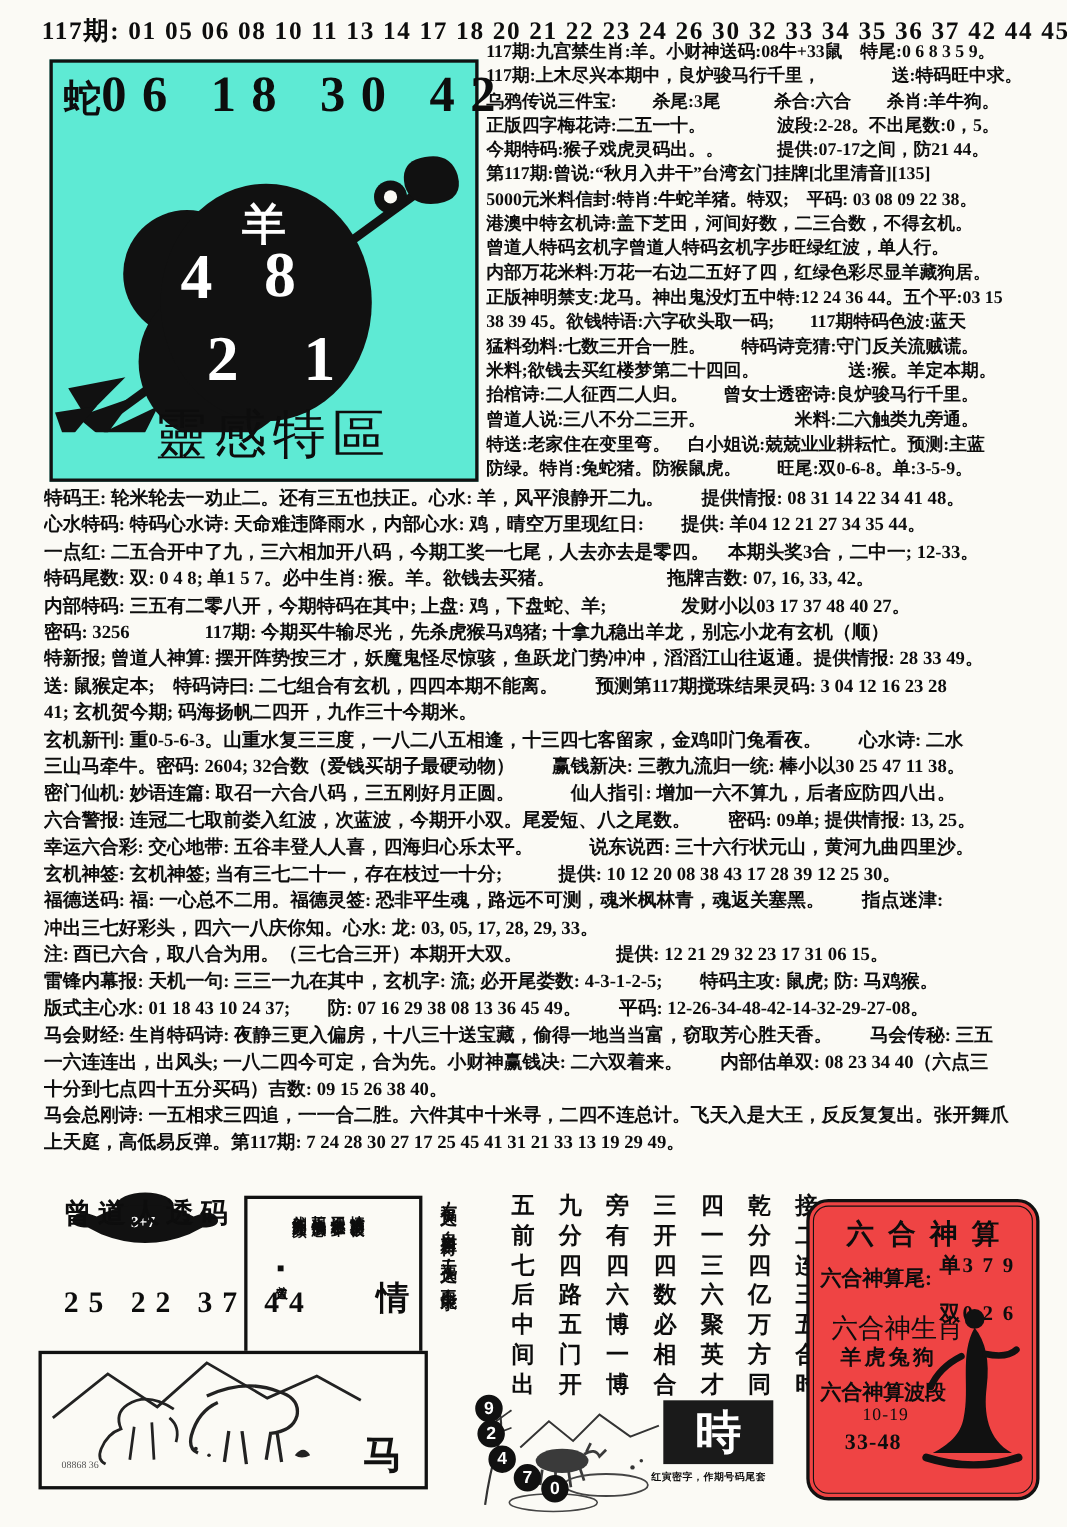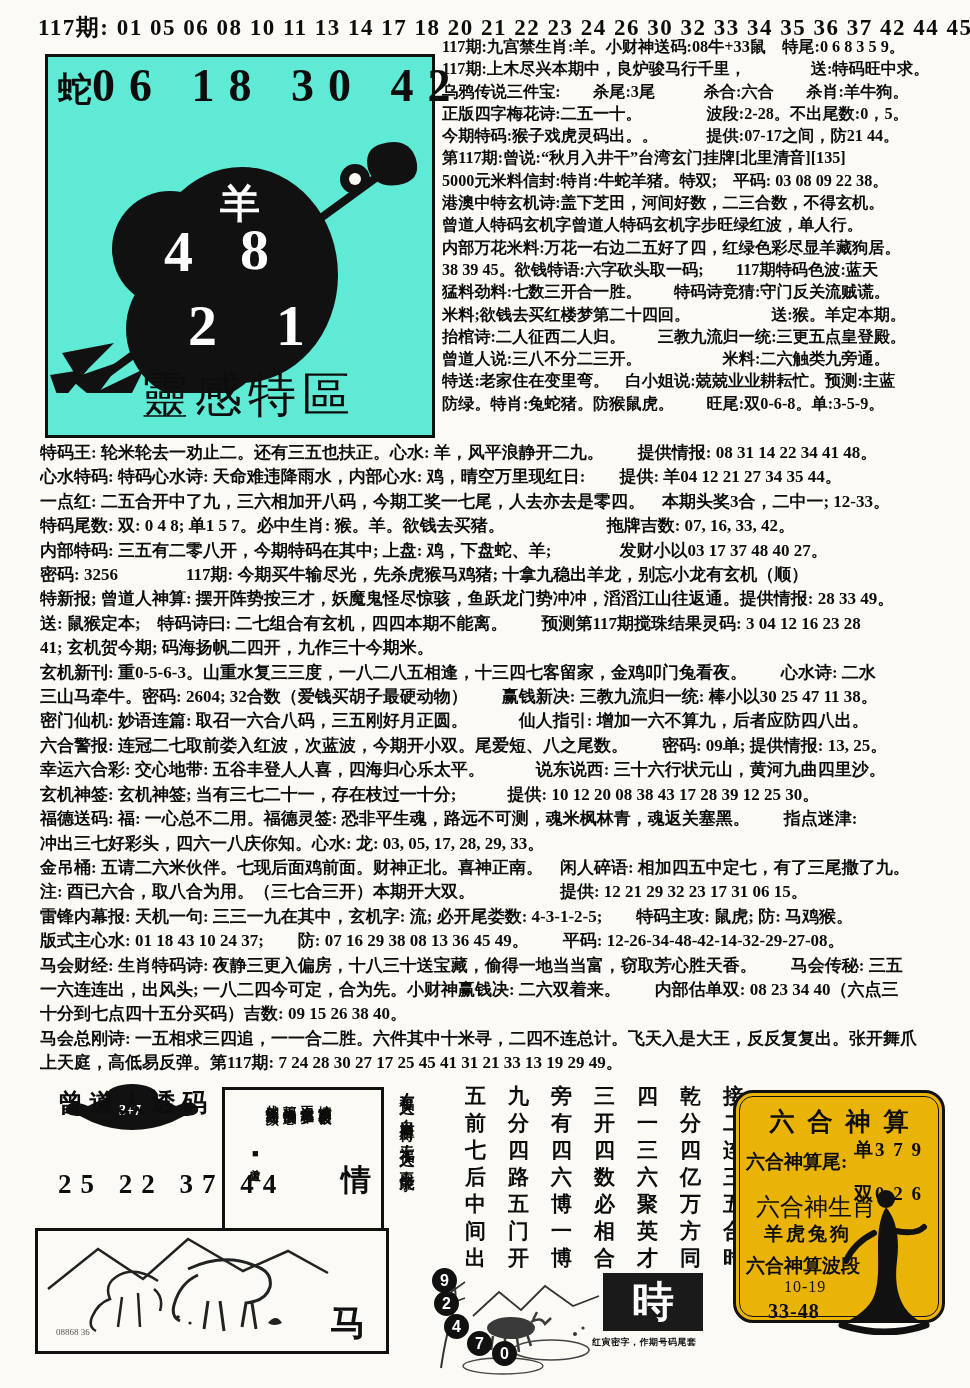--- a/index.html
+++ b/index.html
@@ -162,6 +162,7 @@
     <div class="line" data-name="tip-line">港澳中特玄机诗:盖下芝田，河间好数，二三合数，不得玄机。</div>
     <div class="line" data-name="tip-line">曾道人特码玄机字曾道人特码玄机字步旺绿红波，单人行。</div>
     <div class="line" data-name="tip-line">内部万花米料:万花一右边二五好了四，红绿色彩尽显羊藏狗居。</div>
+    <div class="line" data-name="tip-line">正版神明禁支:龙马。神出鬼没灯五中特:12 24 36 44。五个平:03 15</div>
     <div class="line" data-name="tip-line">38 39 45。欲钱特语:六字砍头取一码;　　117期特码色波:蓝天</div>
     <div class="line" data-name="tip-line">猛料劲料:七数三开合一胜。　　特码诗竞猜:守门反关流贼谎。</div>
     <div class="line" data-name="tip-line">米料;欲钱去买红楼梦第二十四回。　　　　　送:猴。羊定本期。</div>

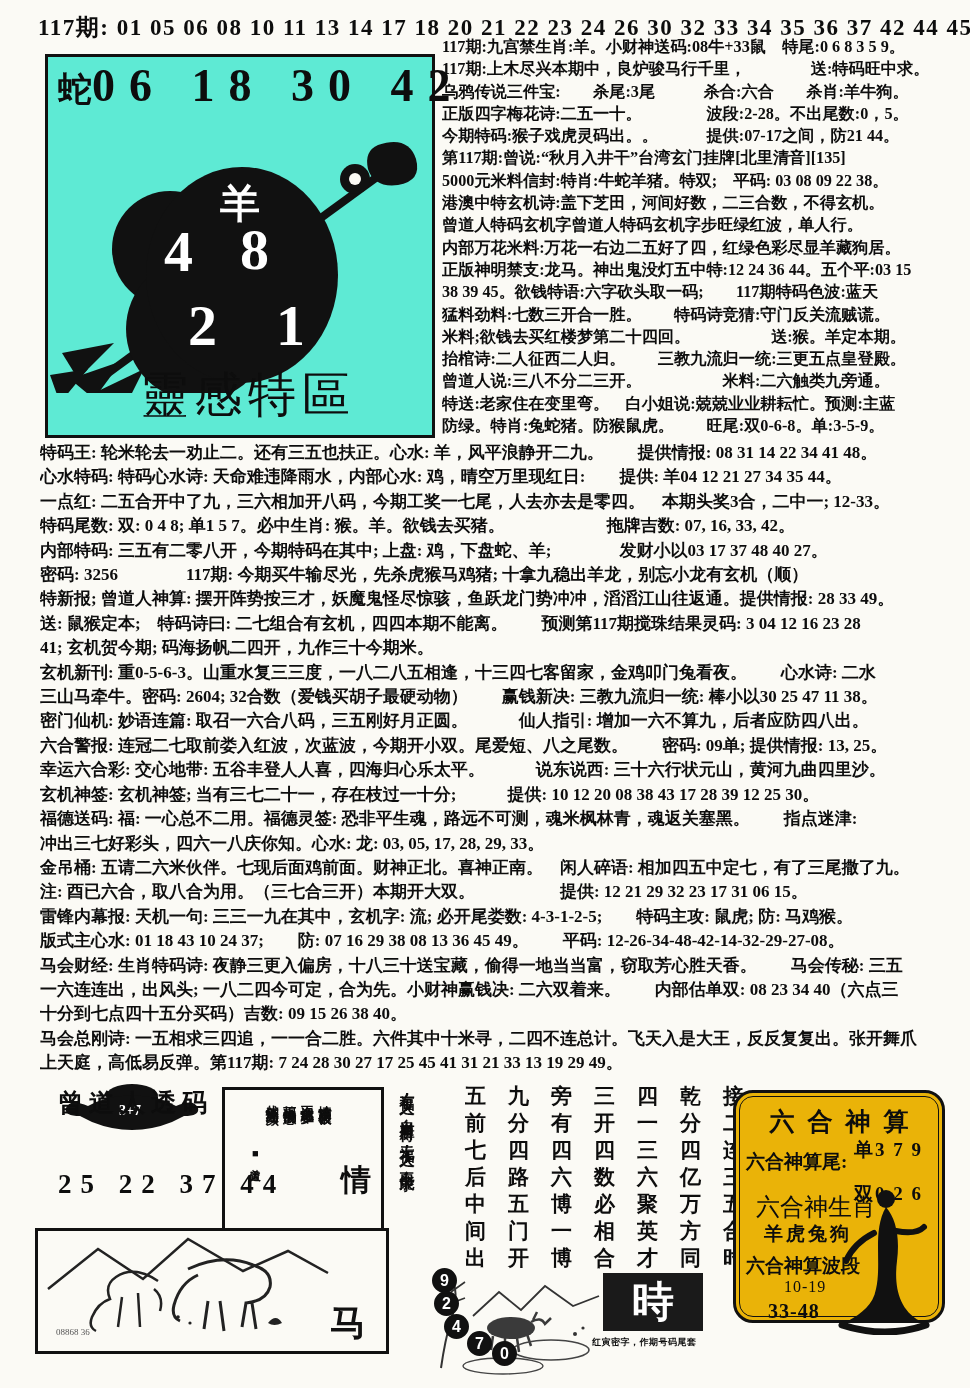--- a/index.html
+++ b/index.html
@@ -166,7 +166,7 @@
     <div class="line" data-name="tip-line">38 39 45。欲钱特语:六字砍头取一码;　　117期特码色波:蓝天</div>
     <div class="line" data-name="tip-line">猛料劲料:七数三开合一胜。　　特码诗竞猜:守门反关流贼谎。</div>
     <div class="line" data-name="tip-line">米料;欲钱去买红楼梦第二十四回。　　　　　送:猴。羊定本期。</div>
-    <div class="line" data-name="tip-line">抬棺诗:二人征西二人归。　　三教九流归一统:三更五点皇登殿。</div>
+    <div class="line" data-name="tip-line">抬棺诗:二人征西二人归。　　曾女士透密诗:良炉骏马行千里。</div>
     <div class="line" data-name="tip-line">曾道人说:三八不分二三开。　　　　　米料:二六触类九旁通。</div>
     <div class="line" data-name="tip-line">特送:老家住在变里弯。　白小姐说:兢兢业业耕耘忙。预测:主蓝</div>
     <div class="line" data-name="tip-line">防绿。特肖:兔蛇猪。防猴鼠虎。　　旺尾:双0-6-8。单:3-5-9。</div>

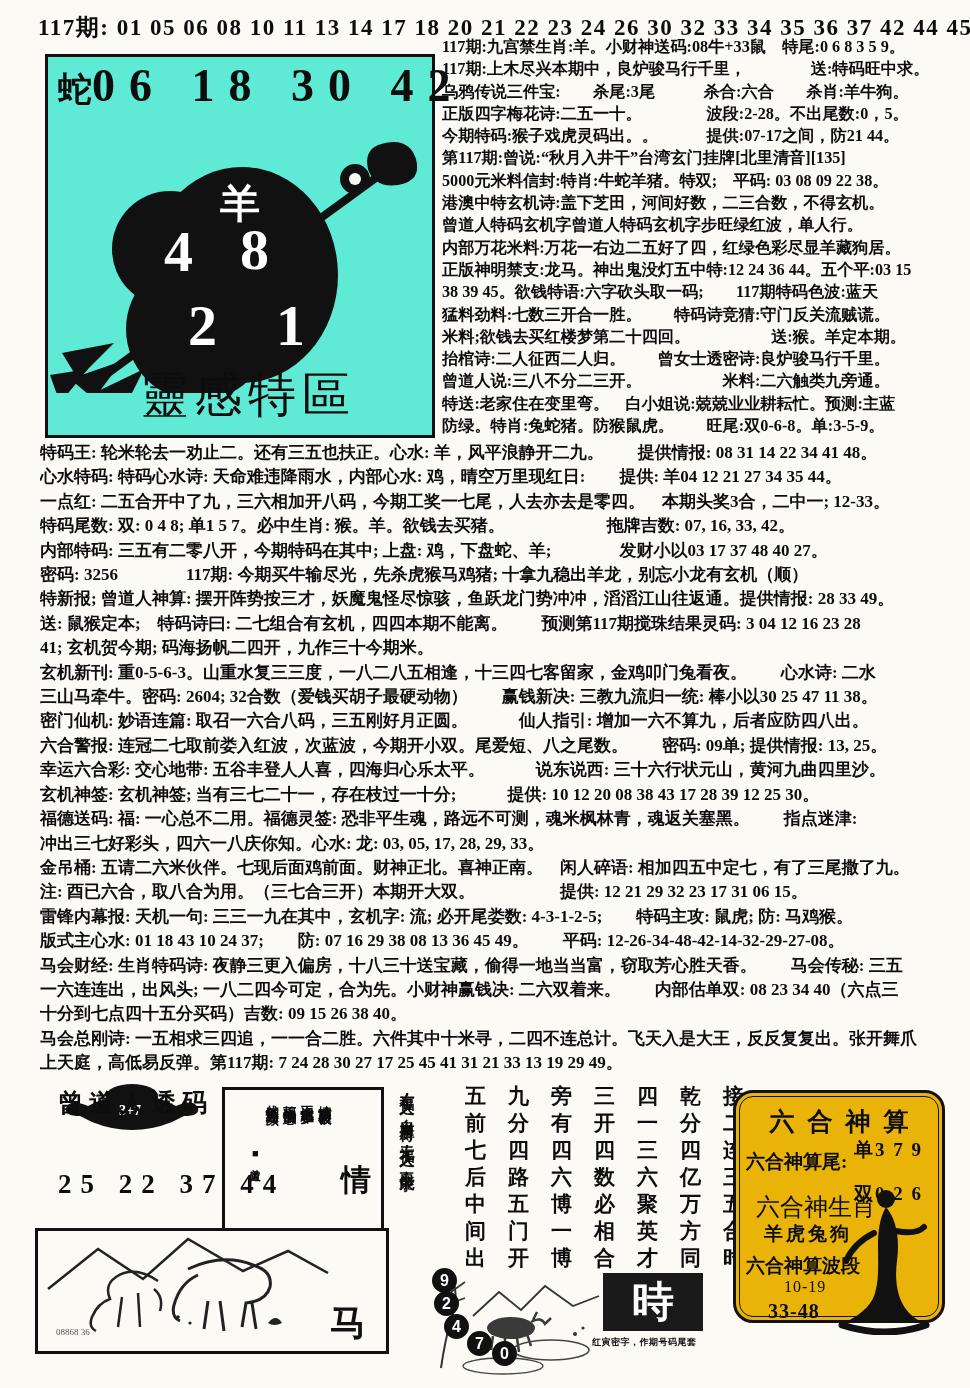--- a/index.html
+++ b/index.html
@@ -190,7 +190,6 @@
     <div class="line" data-name="tip-line">玄机神签: 玄机神签; 当有三七二十一，存在枝过一十分;　　　提供: 10 12 20 08 38 43 17 28 39 12 25 30。</div>
     <div class="line" data-name="tip-line">福德送码: 福: 一心总不二用。福德灵签: 恐非平生魂，路远不可测，魂米枫林青，魂返关塞黑。　　指点迷津:</div>
     <div class="line" data-name="tip-line">冲出三七好彩头，四六一八庆你知。心水: 龙: 03, 05, 17, 28, 29, 33。</div>
-    <div class="line" data-name="tip-line">金吊桶: 五请二六米伙伴。七现后面鸡前面。财神正北。喜神正南。　闲人碎语: 相加四五中定七，有了三尾撒了九。</div>
     <div class="line" data-name="tip-line">注: 酉已六合，取八合为用。（三七合三开）本期开大双。　　　　　提供: 12 21 29 32 23 17 31 06 15。</div>
     <div class="line" data-name="tip-line">雷锋内幕报: 天机一句: 三三一九在其中，玄机字: 流; 必开尾娄数: 4-3-1-2-5;　　特码主攻: 鼠虎; 防: 马鸡猴。</div>
     <div class="line" data-name="tip-line">版式主心水: 01 18 43 10 24 37;　　防: 07 16 29 38 08 13 36 45 49。　　平码: 12-26-34-48-42-14-32-29-27-08。</div>

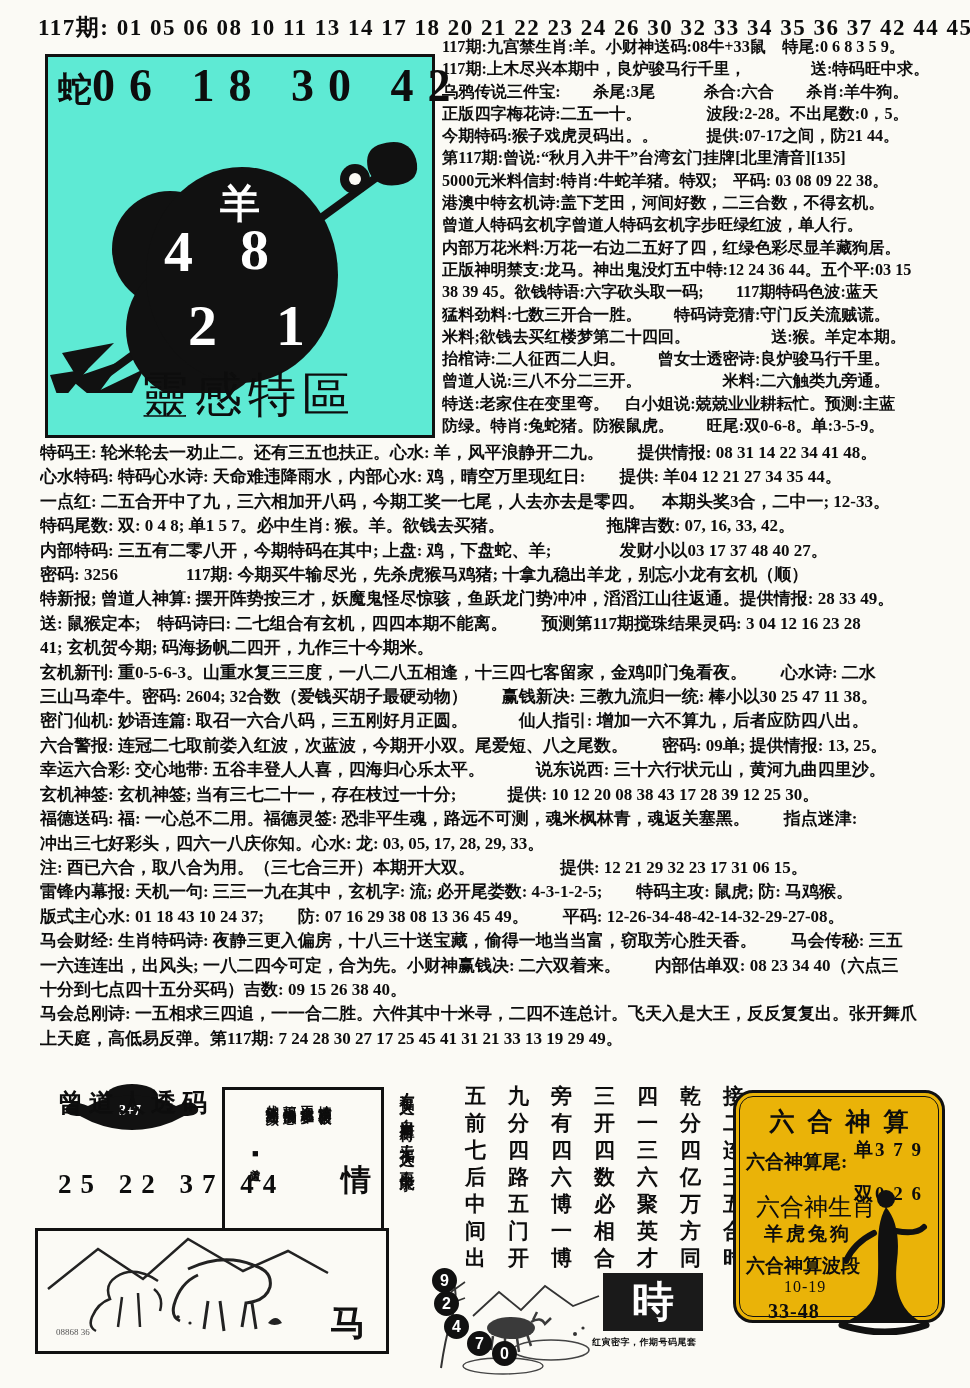--- a/index.html
+++ b/index.html
@@ -98,8 +98,8 @@
   }
 
   .liuhe-box{
-    position:absolute;left:733px;top:1090px;width:212px;height:233px;
-    border:3px solid #111;border-radius:20px;background:#eab308;
+    position:absolute;left:733px;top:1090px;width:212px;height:274px;
+    border:3px solid #111;border-radius:20px;background:#ef4444;
   }
   .liuhe-box::before{
     content:"";position:absolute;inset:3px;border:1.5px solid #111;border-radius:14px;pointer-events:none;

